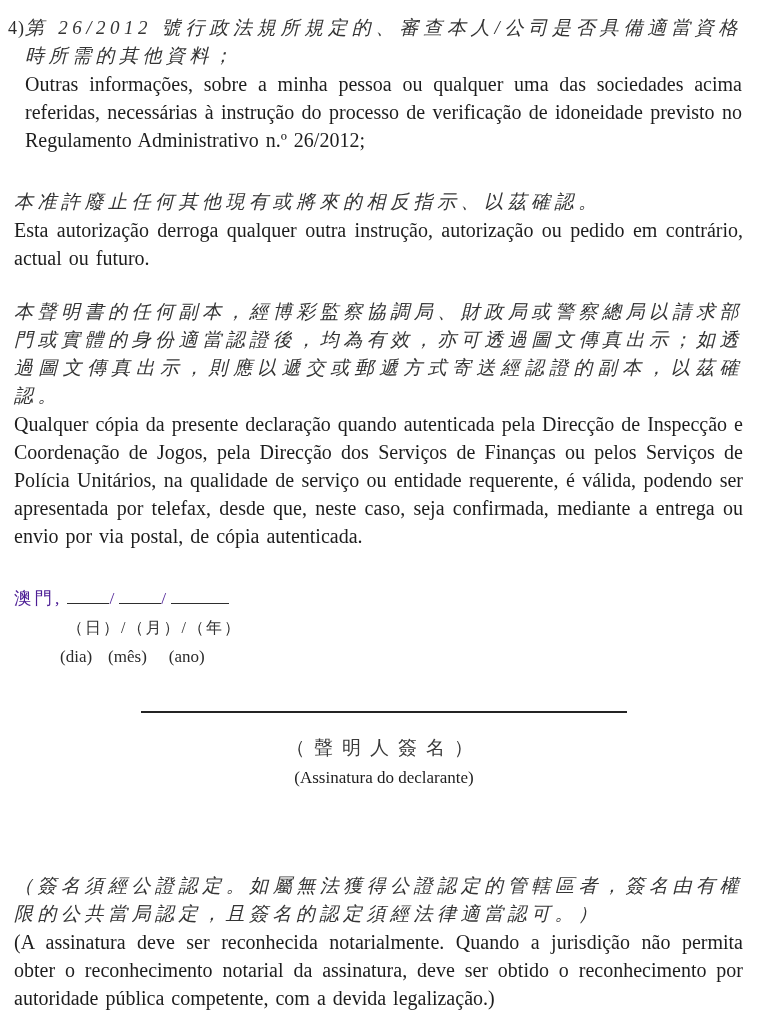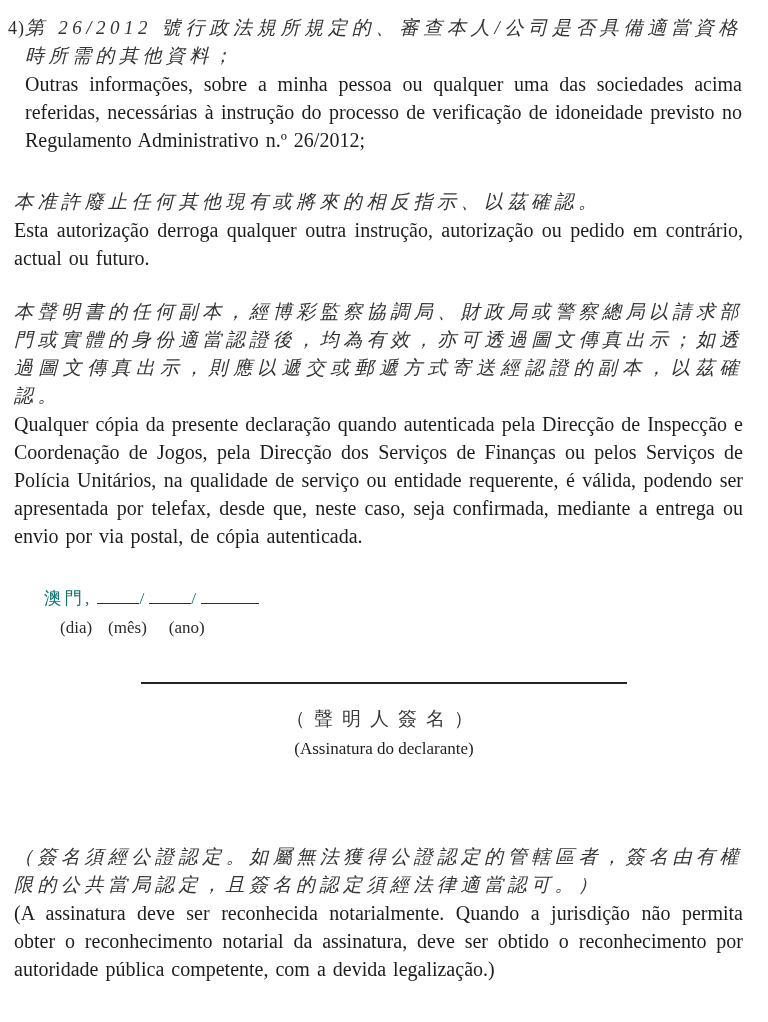--- a/index.html
+++ b/index.html
@@ -53,7 +53,7 @@
     margin-top: 34px;
     font-size: 17.5px;
   }
-  .dline { line-height: 29px; white-space: nowrap; color: #0f766e; margin-left: 30px; }
+  .dline { line-height: 29px; white-space: nowrap; color: #4c1d95; }
   .dline .dlabel { letter-spacing: 3px; }
   .dline .dlabel-pt { letter-spacing: 0.5px; }
   .blank {

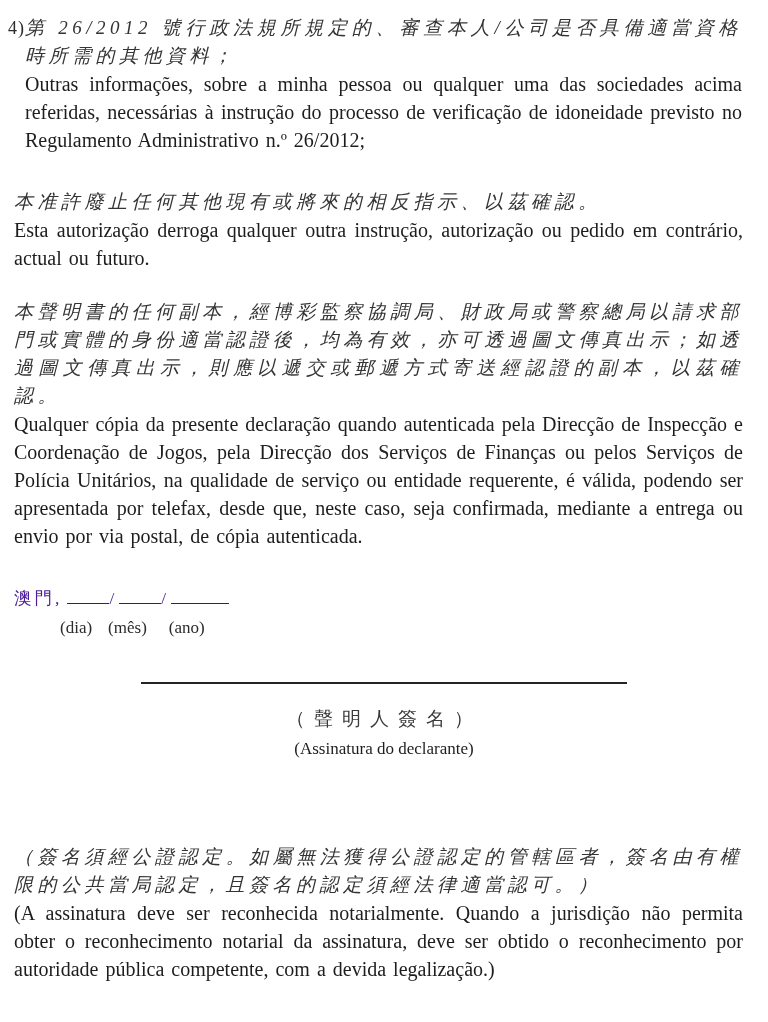--- a/index.html
+++ b/index.html
@@ -128,6 +128,7 @@
     <div class="dline">
       <span class="dlabel">澳門,</span><span class="blank b1"></span><span class="sep">/</span><span class="blank b2"></span><span class="sep">/</span><span class="blank b3"></span>
     </div>
+    <div class="hint-zh">（日）/（月）/（年）</div>
     <div class="hint-pt">
       <span class="h h-dia">(dia)</span><span class="h h-mes">(mês)</span><span class="h">(ano)</span>
     </div>

